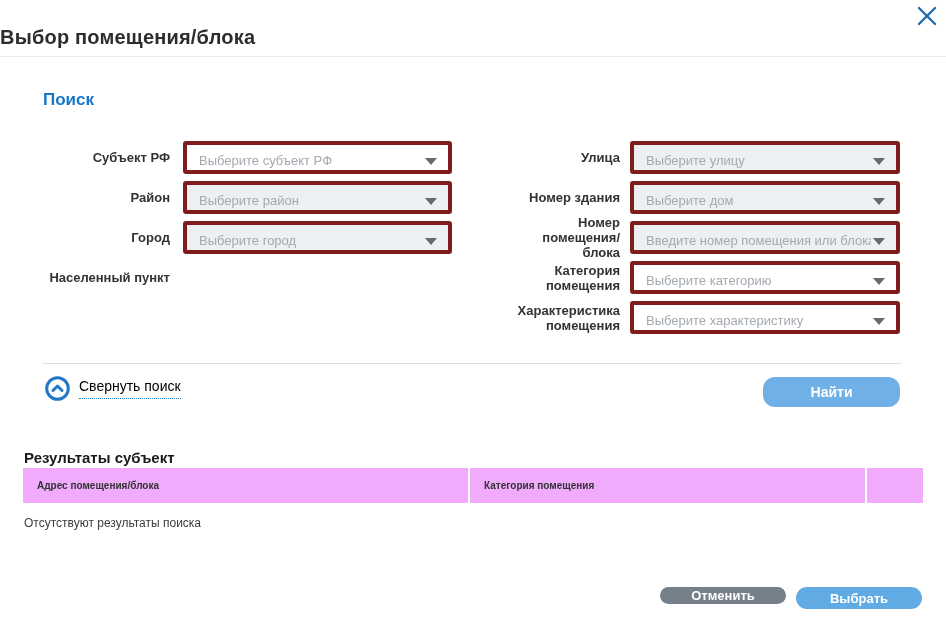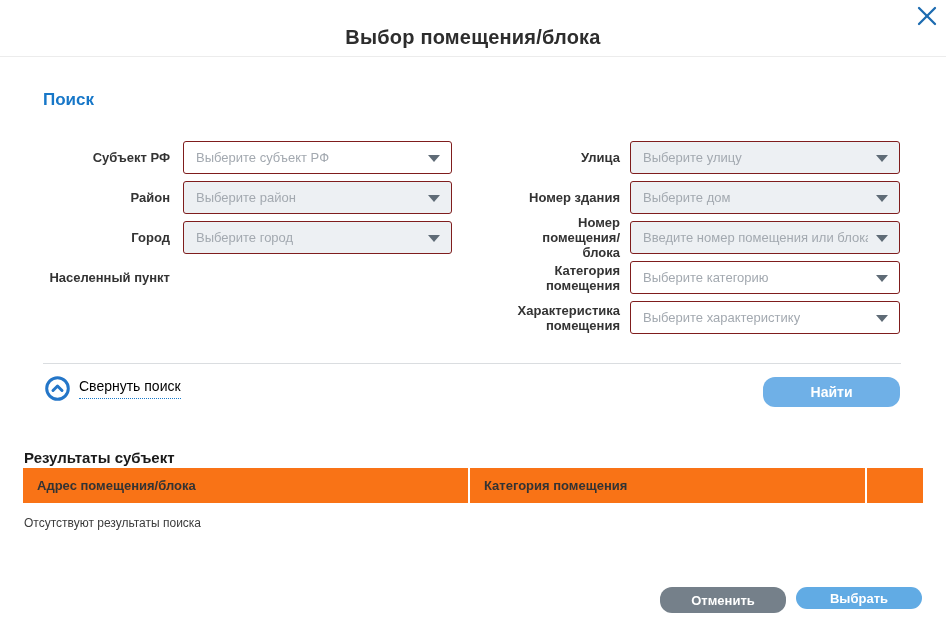--- a/index.html
+++ b/index.html
@@ -13,7 +13,7 @@
     border-bottom:1px solid #ececec;
   }
   .dlg-title {
-    position:absolute; left:0; right:0; top:26px; text-align:center;
+    position:absolute; left:0; right:0; top:26px; text-align:left;
     font-size:20px; font-weight:700; color:#2d2d2d; letter-spacing:.2px;
   }
   .close-btn {

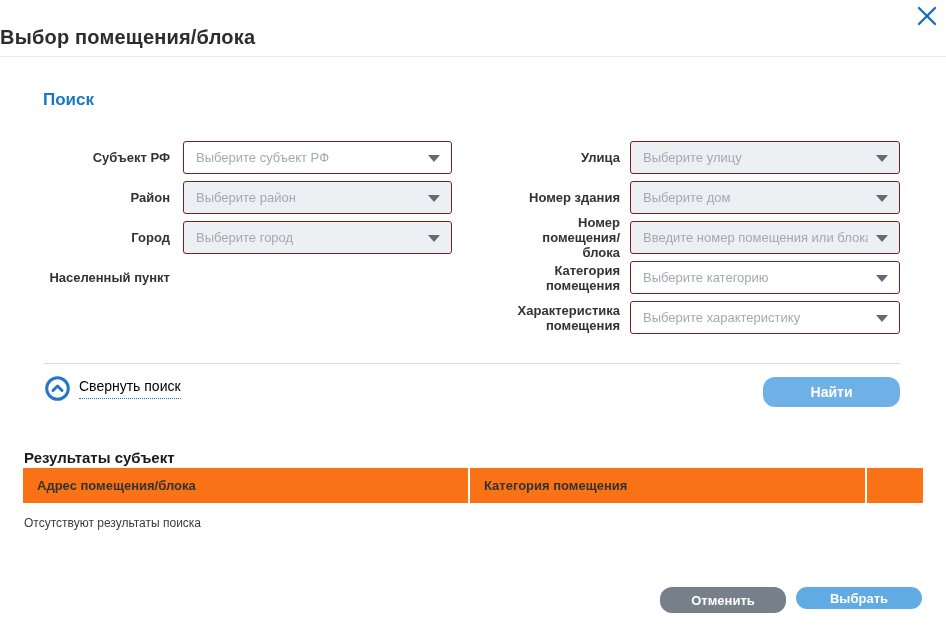--- a/index.html
+++ b/index.html
@@ -35,7 +35,7 @@
   .left  .form-label { width:127px; margin-right:13px; }
   .right .form-label { width:112px; margin-right:10px; }
   .select-box {
-    position:relative; height:33px; border:1px solid #7f1d1d; border-radius:3px;
+    position:relative; height:33px; border:4px solid #7f1d1d; border-radius:3px;
     background:#fff; flex:1; cursor:pointer;
   }
   .select-box.disabled { background:#edf0f3; }

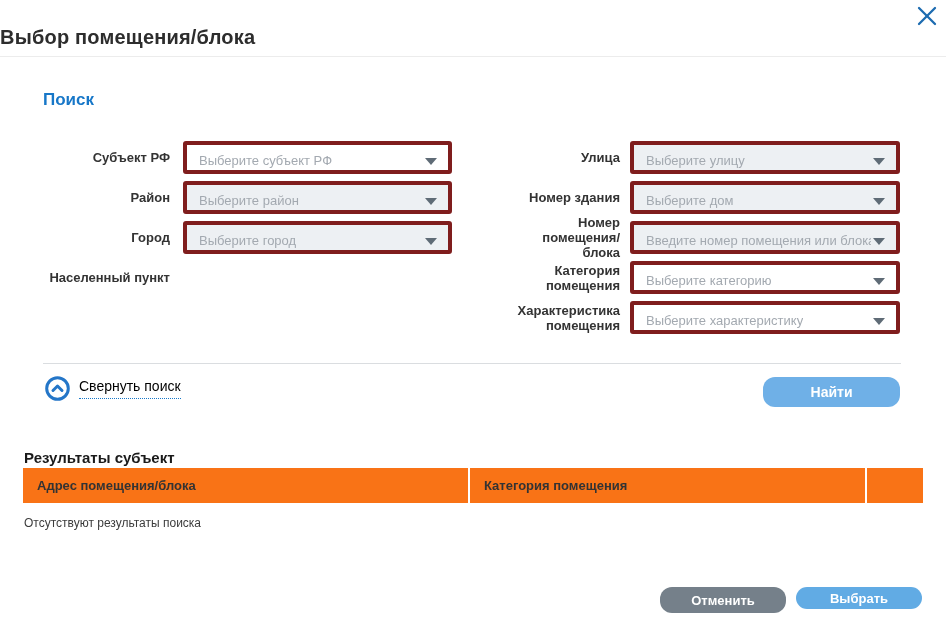--- a/index.html
+++ b/index.html
@@ -79,7 +79,7 @@
   }
   .th {
     display:flex; align-items:center; padding-left:14px;
-    font-size:13px; font-weight:700; color:#333; background:#f97316;
+    font-size:10px; font-weight:700; color:#333; background:#f0abfc;
   }
   .th-col1 { width:445px; }
   .th-col2 { width:397px; border-left:2px solid #fff; }

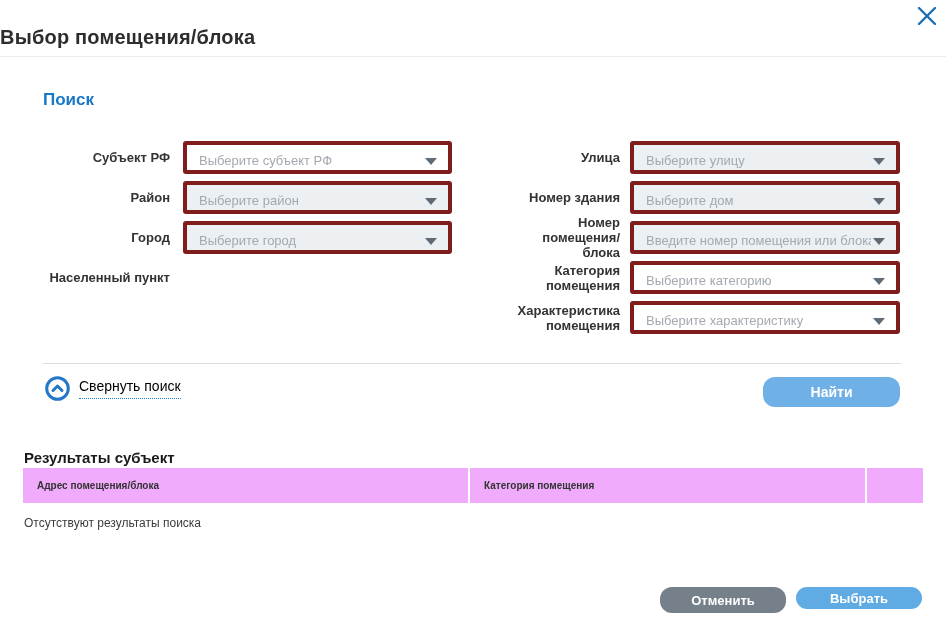--- a/index.html
+++ b/index.html
@@ -88,7 +88,7 @@
     position:absolute; left:24px; top:516px; font-size:12px; color:#3c3c3c;
   }
   .cancel-btn {
-    position:absolute; left:660px; top:587px; width:126px; height:26px;
+    position:absolute; left:660px; top:587px; width:126px; height:17px;
     background:#75808a; font-size:13px;
   }
   .select-action-btn {

